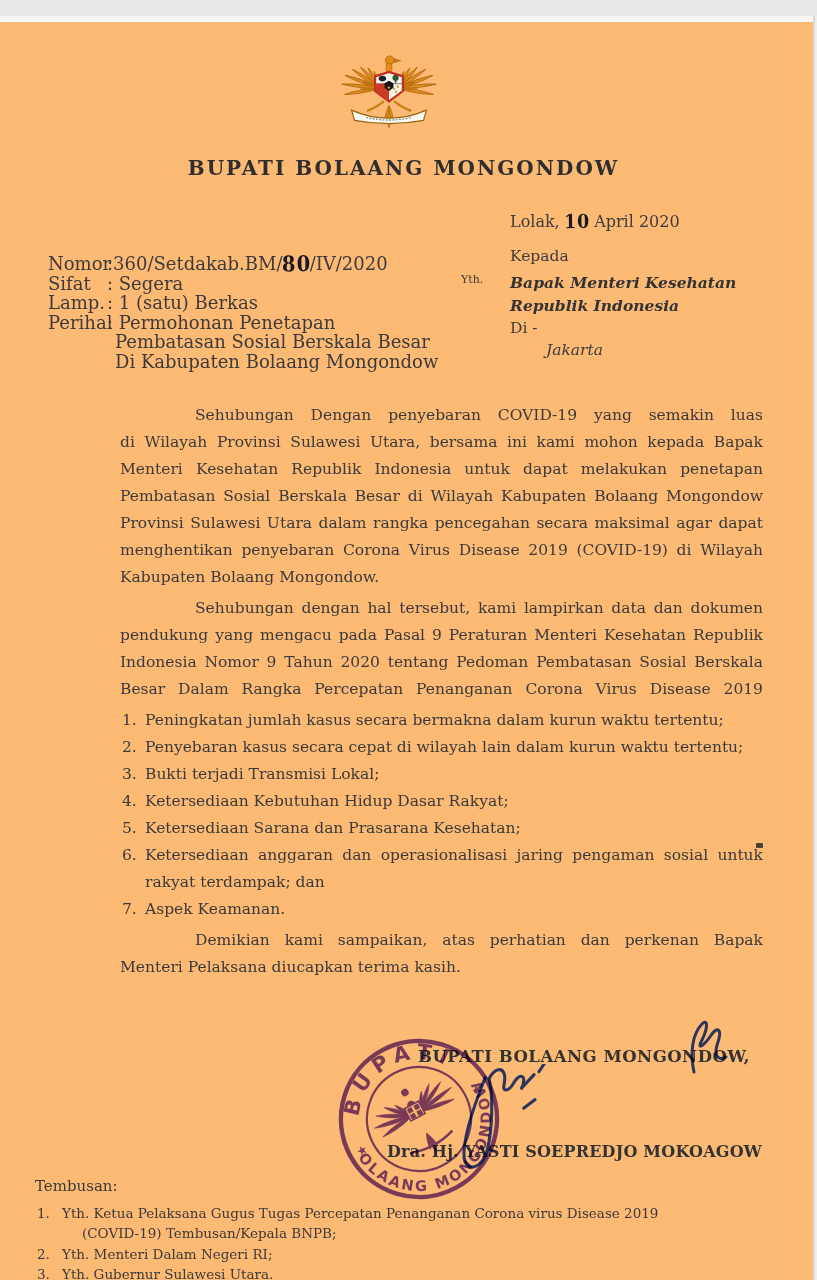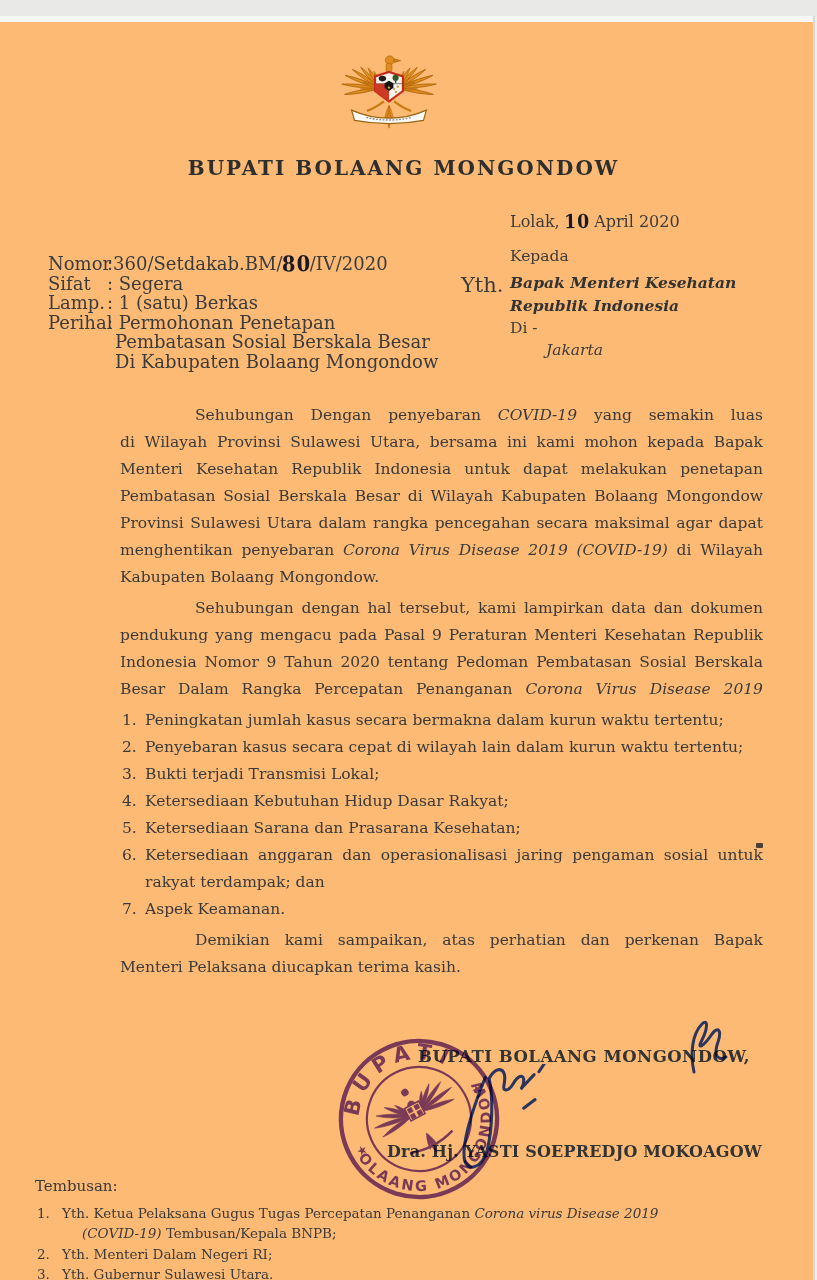--- a/index.html
+++ b/index.html
@@ -12,7 +12,7 @@
   
   .date{left:510px;top:196px;font-size:16px;}
   .kepada{left:510px;top:231px;font-size:15.5px;}
-  .yth{left:461px;top:257px;font-size:21px;}
+  .yth{left:461px;top:257px;font-size:11px;}
   .recipient{left:510px;top:255px;font-size:15.5px;line-height:23px;font-weight:bold;font-style:italic;color:#333;}
   .di{left:510px;top:303px;font-size:15.5px;}
   .city{left:546px;top:325px;font-size:15.5px;font-style:italic;}

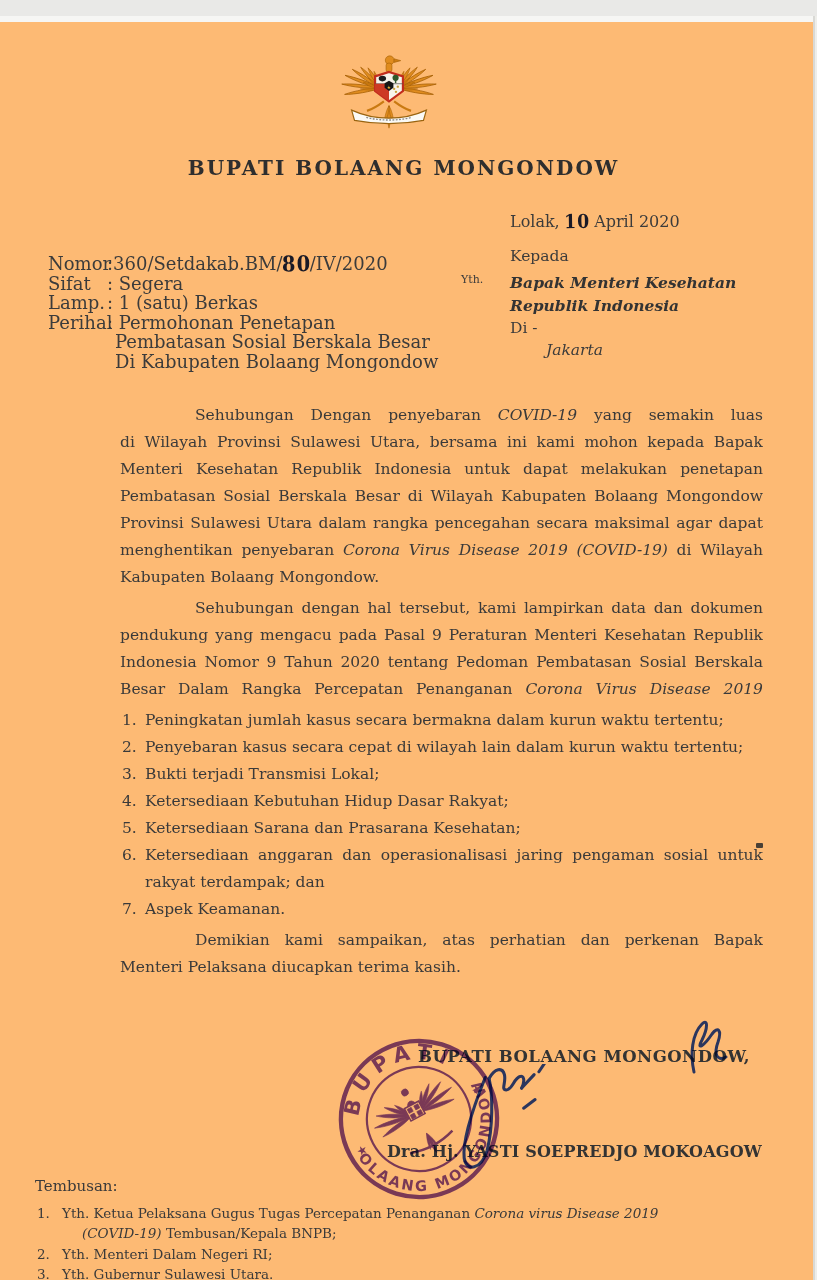--- a/index.html
+++ b/index.html
@@ -27,7 +27,7 @@
   .tl.j{text-align:justify;text-align-last:justify;}
   .tl.ind{text-indent:75px;}
   .tl.i2{padding-left:20px;}
-  .it{font-style:italic;}
+  .it{}
   .hw{font-weight:bold;color:#191926;display:inline-block;transform:scale(1.08,1.2) rotate(-1deg);
       letter-spacing:1px;}
   .p2{margin-top:4px;}

